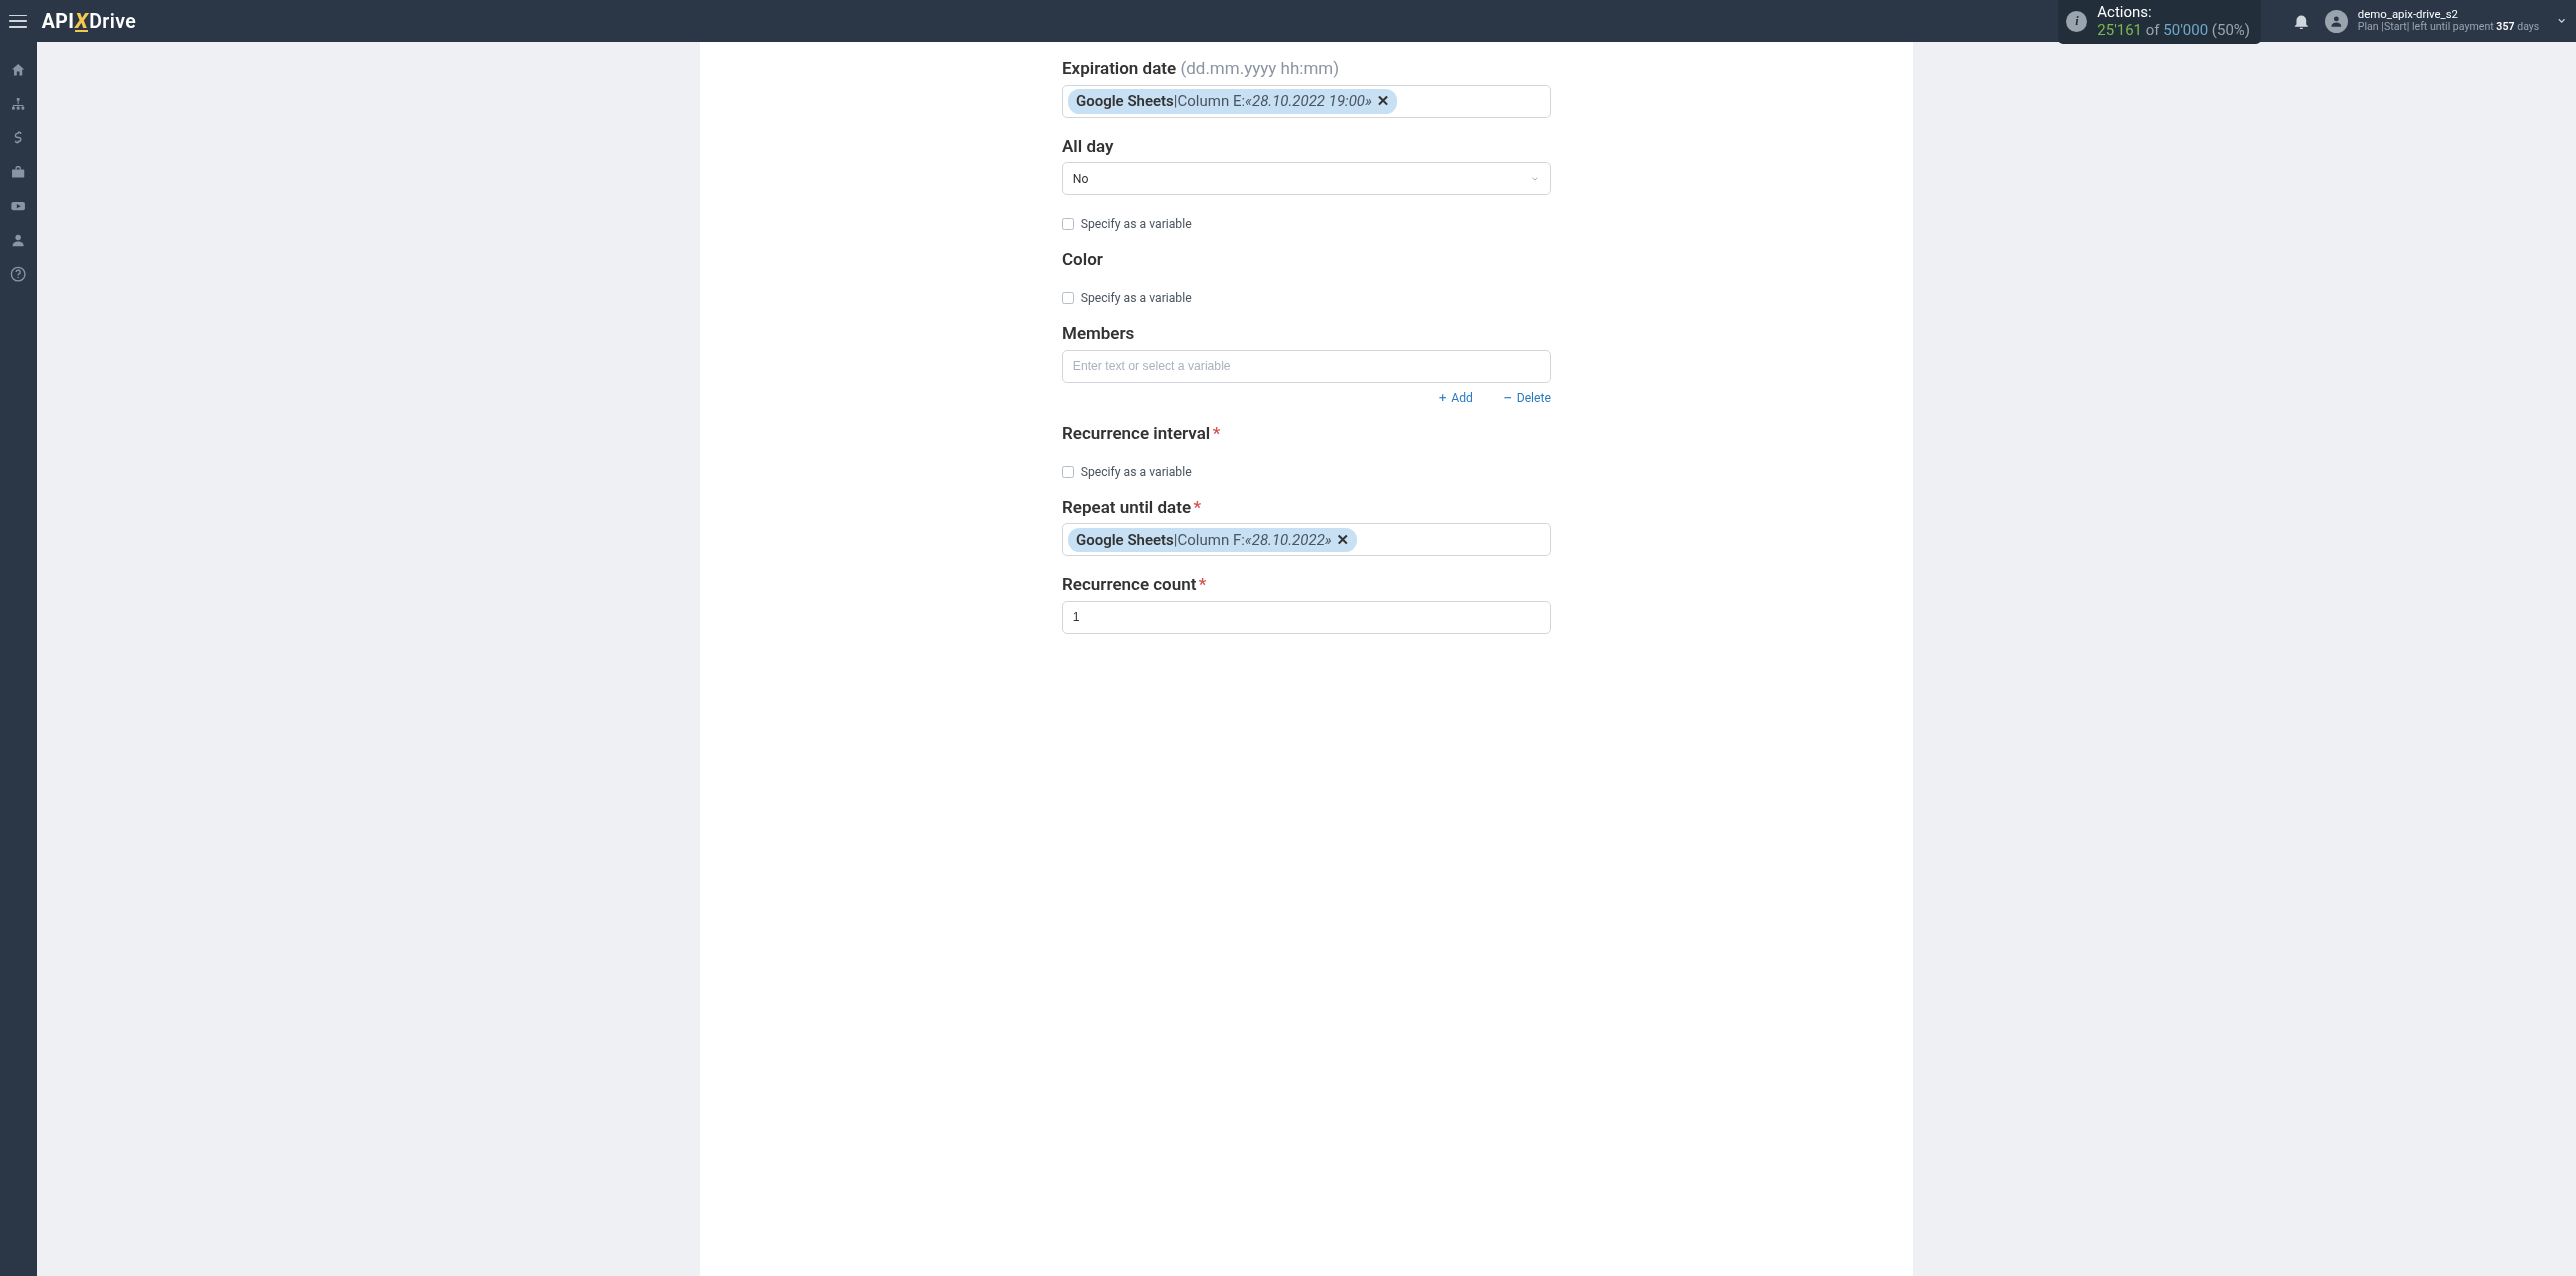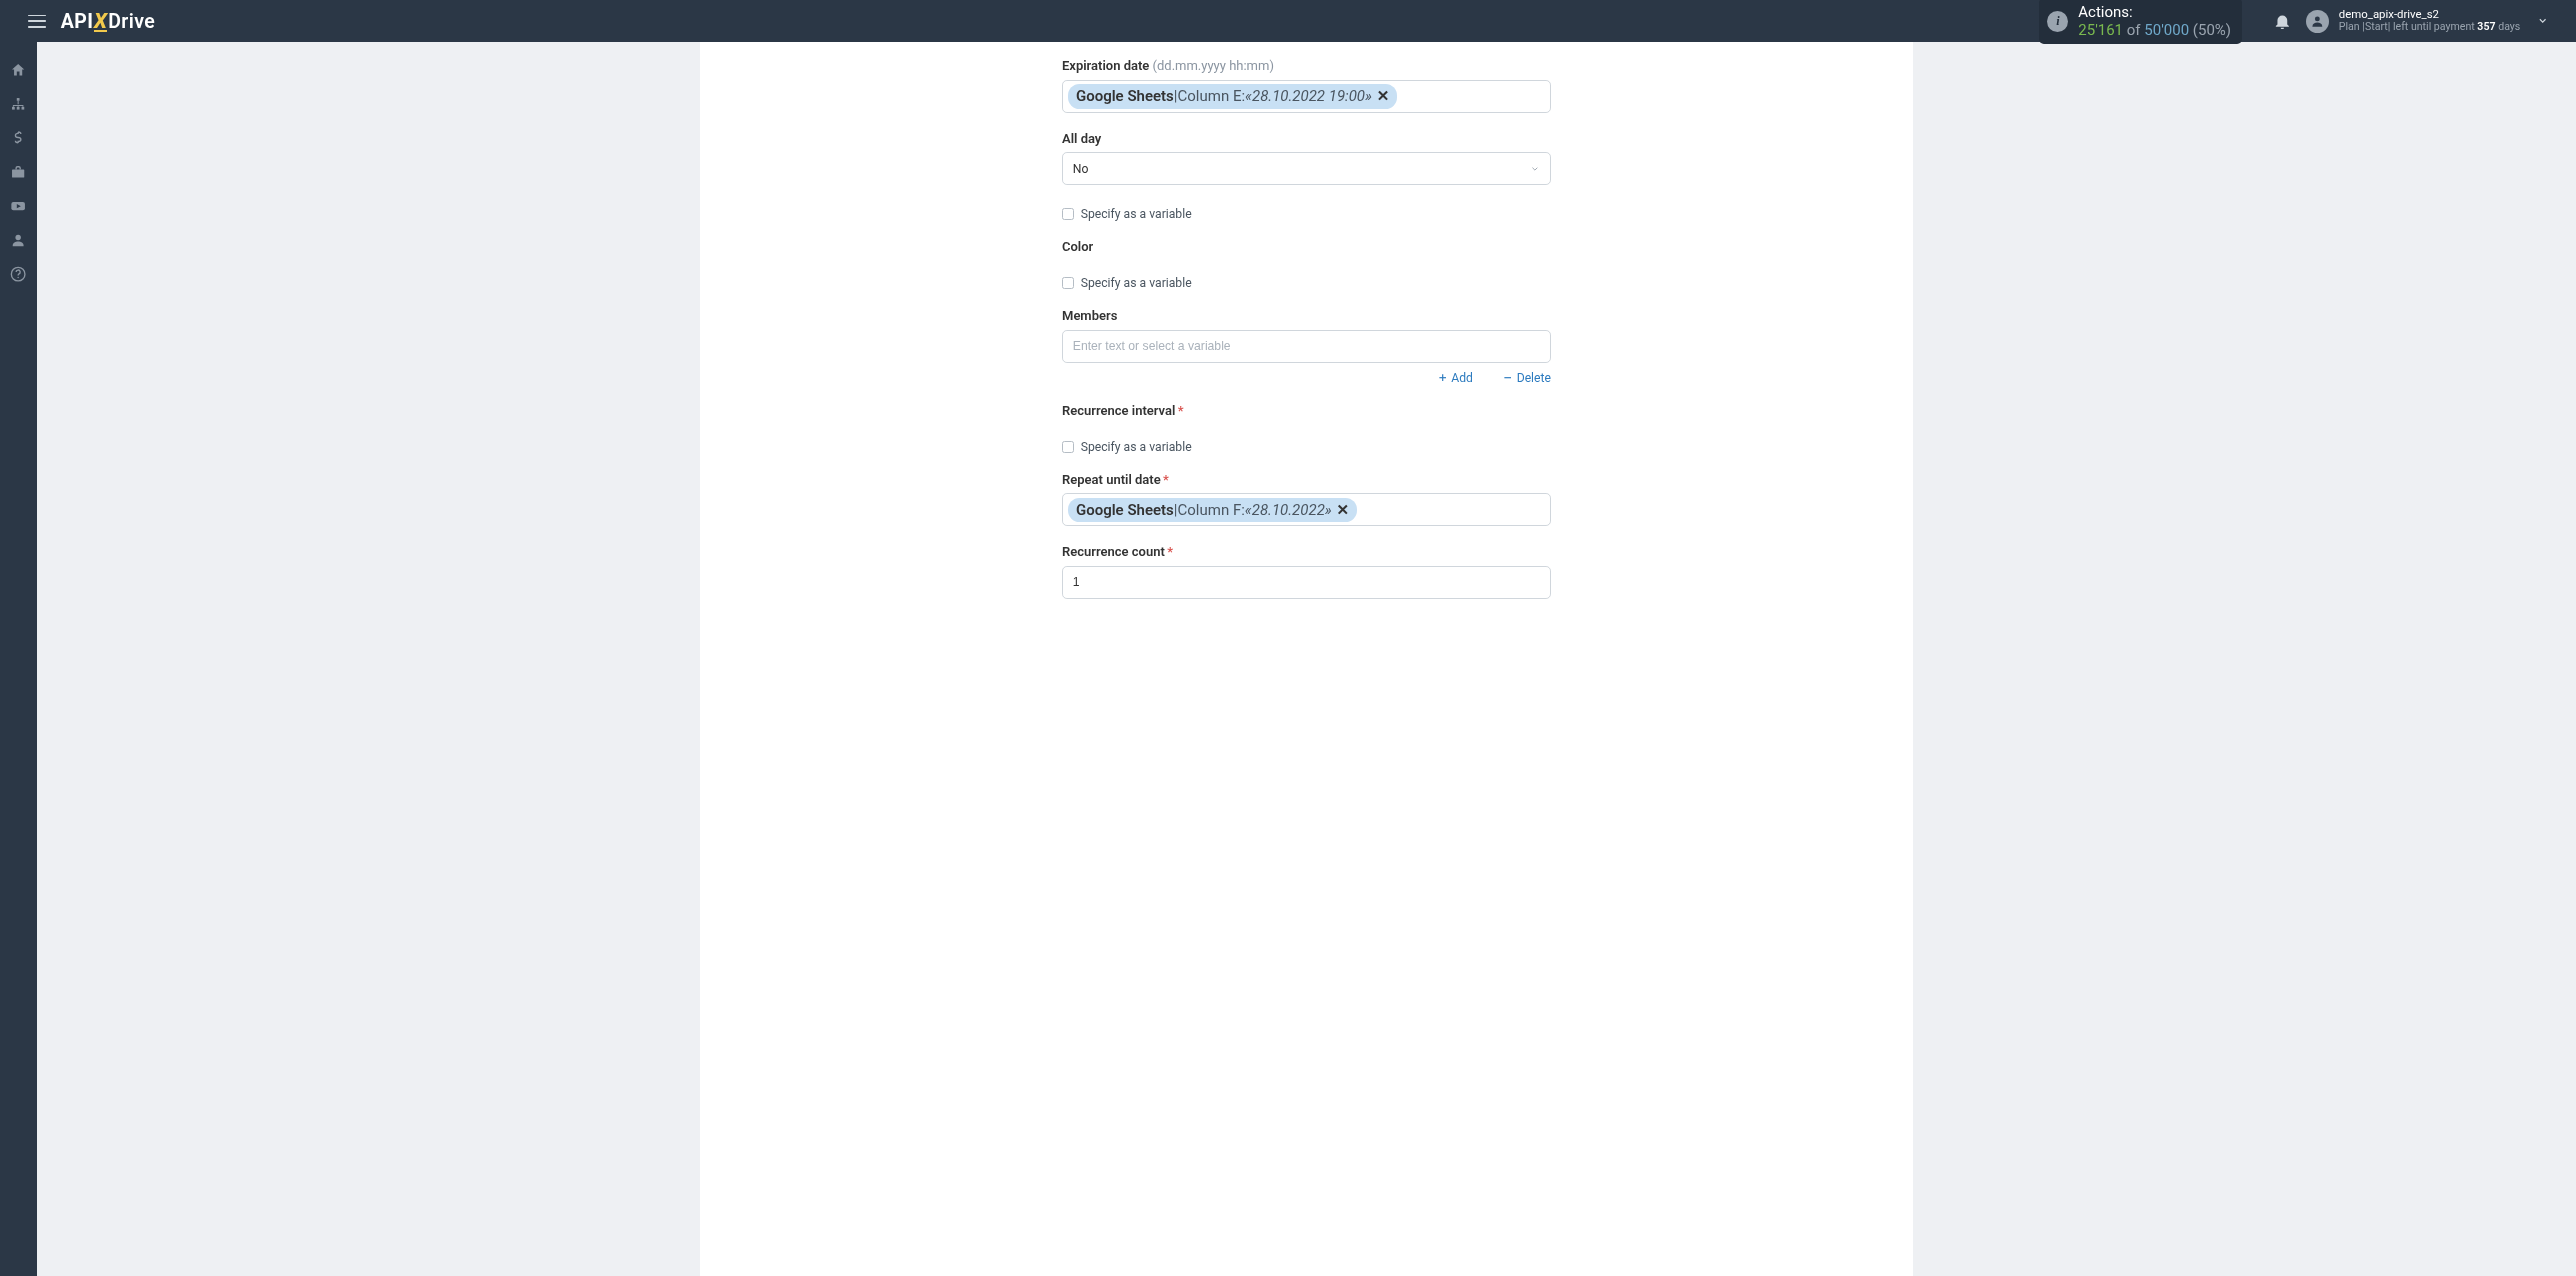--- a/index.html
+++ b/index.html
@@ -4,7 +4,7 @@
 <style>
 *{box-sizing:border-box;margin:0;padding:0}
 body{font-family:-apple-system,BlinkMacSystemFont,"Segoe UI",Roboto,Arial,sans-serif;font-size:12.2px;color:#333;background:#eef0f3}
-.topbar{height:42px;background:#2b3746;display:flex;align-items:center;padding:0 28px;color:#fff}
+.topbar{height:42px;background:#2b3746;display:flex;align-items:center;padding:0 9px;color:#fff}
 .hamburger{width:18px;height:13px;display:flex;flex-direction:column;justify-content:space-between;cursor:pointer;margin-right:14.7px}
 .hamburger span{height:1.6px;background:#cfd6dd;border-radius:0.8px}
 .logo{display:flex;align-items:baseline;font-size:19.5px;font-weight:700;letter-spacing:0.4px}

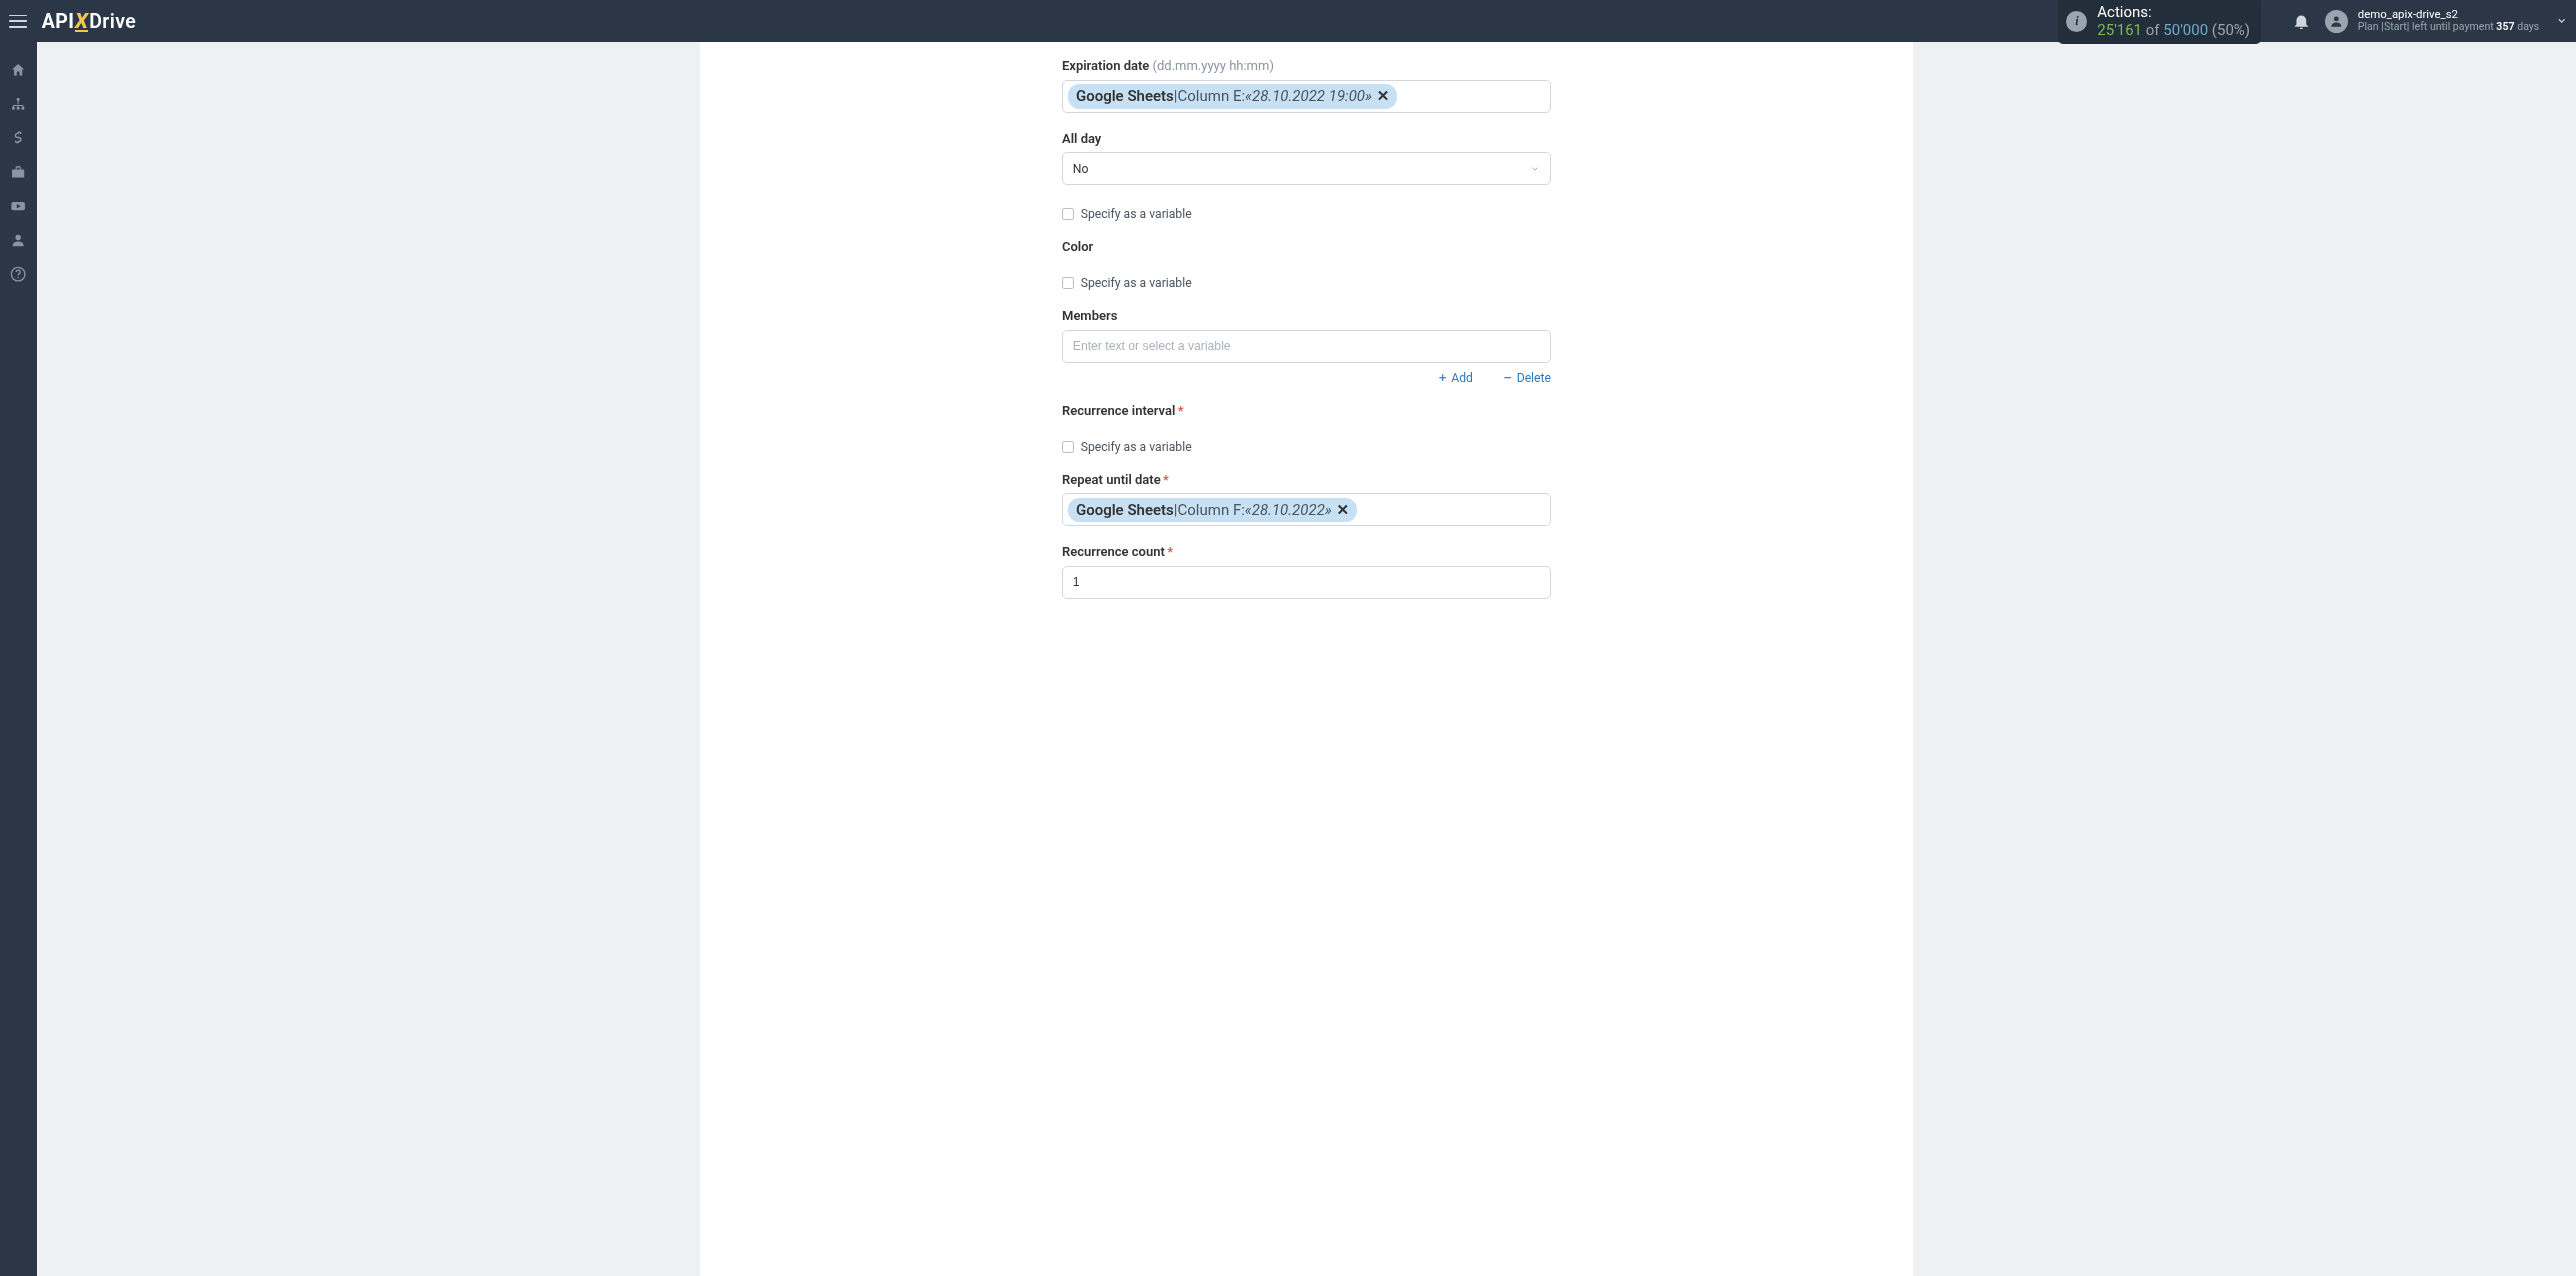--- a/index.html
+++ b/index.html
@@ -30,7 +30,7 @@
 .card{max-width:1213px;margin:0 auto;background:#fff;min-height:calc(100vh - 42px);padding:16.3px 0}
 .form{max-width:489px;margin:0 auto}
 .field{margin-bottom:18px}
-.label{font-weight:600;color:#333;font-size:13px;margin-bottom:6.5px;display:block}
+.label{font-weight:600;color:#333;font-size:17px;margin-bottom:6.5px;display:block}
 .label .hint{font-weight:400;color:#8b95a1}
 .req{color:#d9534f;margin-left:2.4px}
 .input,.select{width:100%;height:33px;border:0.8px solid #d0d6dc;border-radius:4.9px;padding:0 9.8px;font-size:12.2px;color:#333;background:#fff;display:flex;align-items:center;position:relative}

